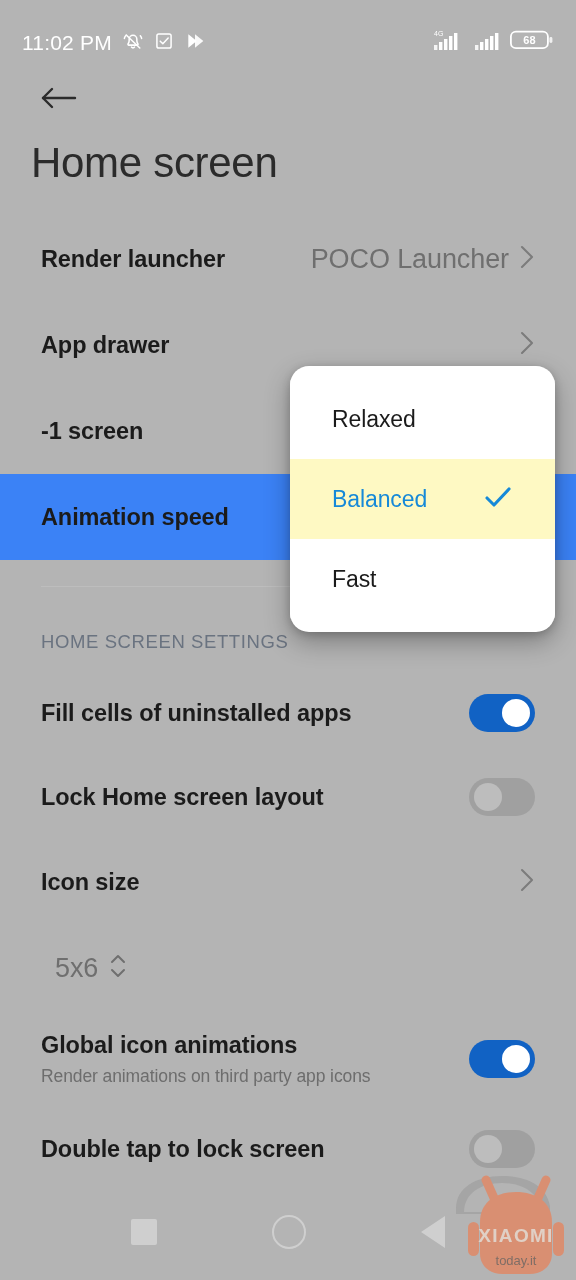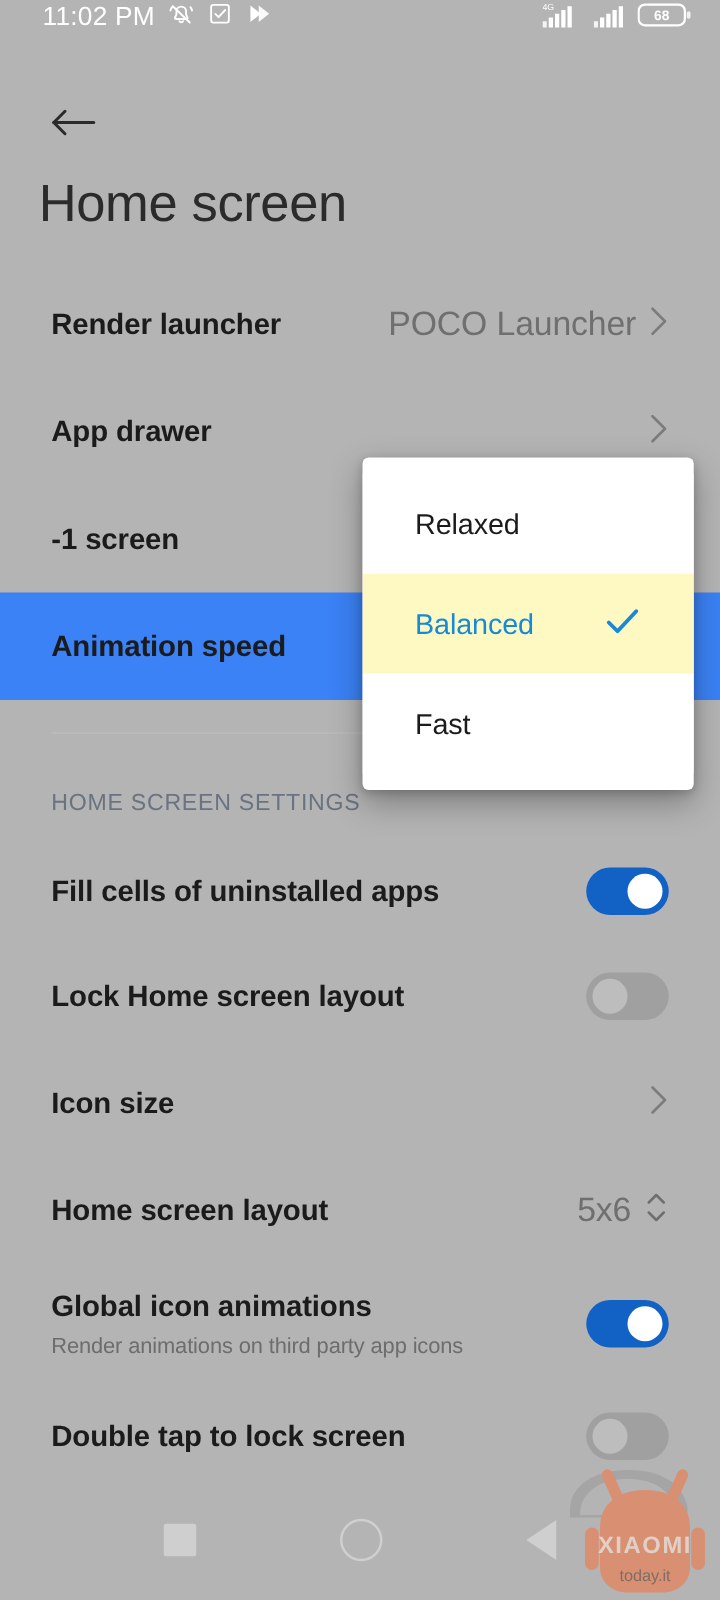--- a/index.html
+++ b/index.html
@@ -23,11 +23,10 @@
     top: 0; left: 0; right: 0;
     height: 56px;
     display: flex;
-    align-items: flex-start;
+    align-items: flex-end;
     padding: 0 22px;
     box-sizing: border-box;
     color: #ffffff;
-    margin-left: 12px;
   }
   .sb-left {
     display: flex;

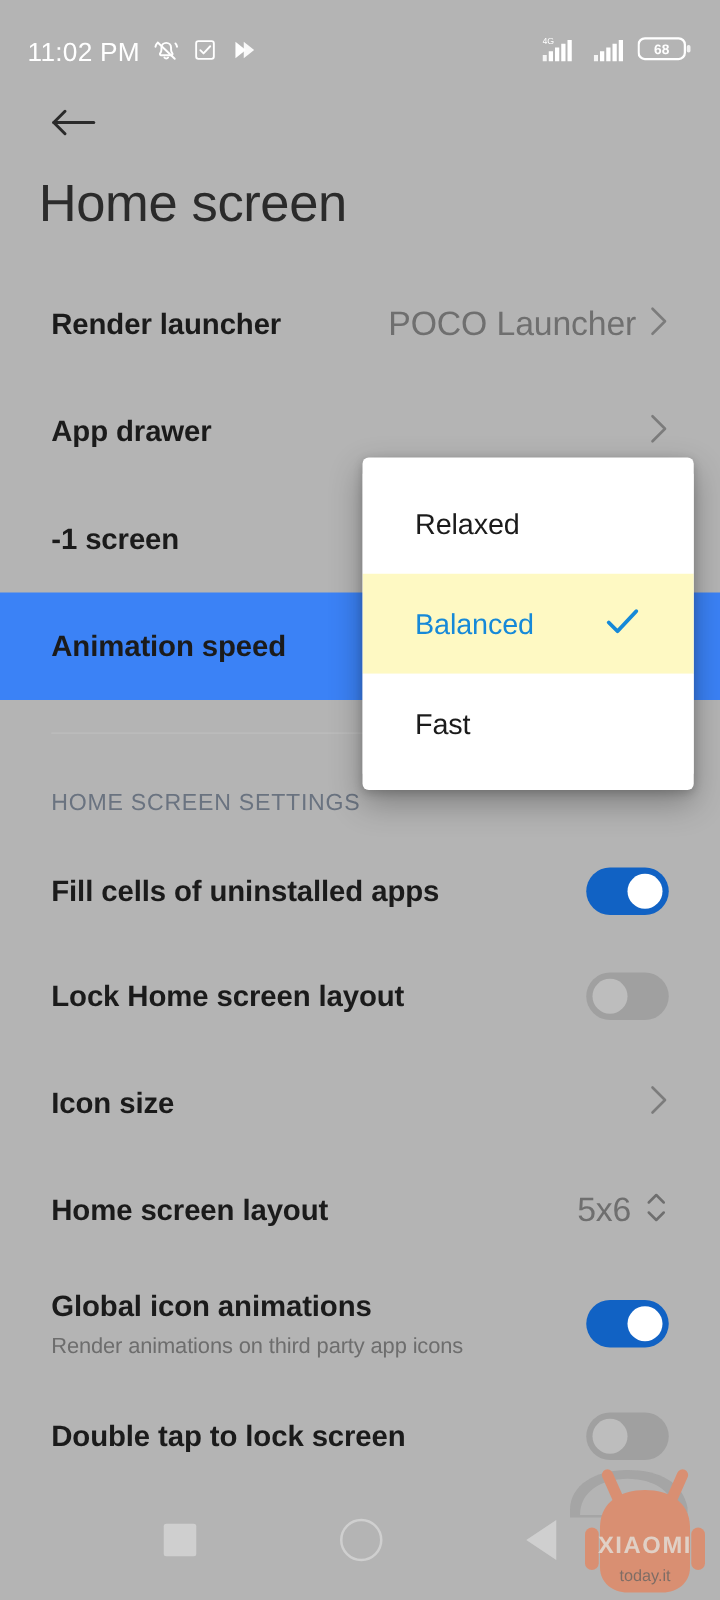--- a/index.html
+++ b/index.html
@@ -189,7 +189,7 @@
     width: 265px;
     height: 266px;
     background: #ffffff;
-    border-radius: 5px;
+    border-radius: 19px;
     box-shadow: 0 10px 26px rgba(0,0,0,0.30), 0 2px 8px rgba(0,0,0,0.18);
     overflow: hidden;
   }

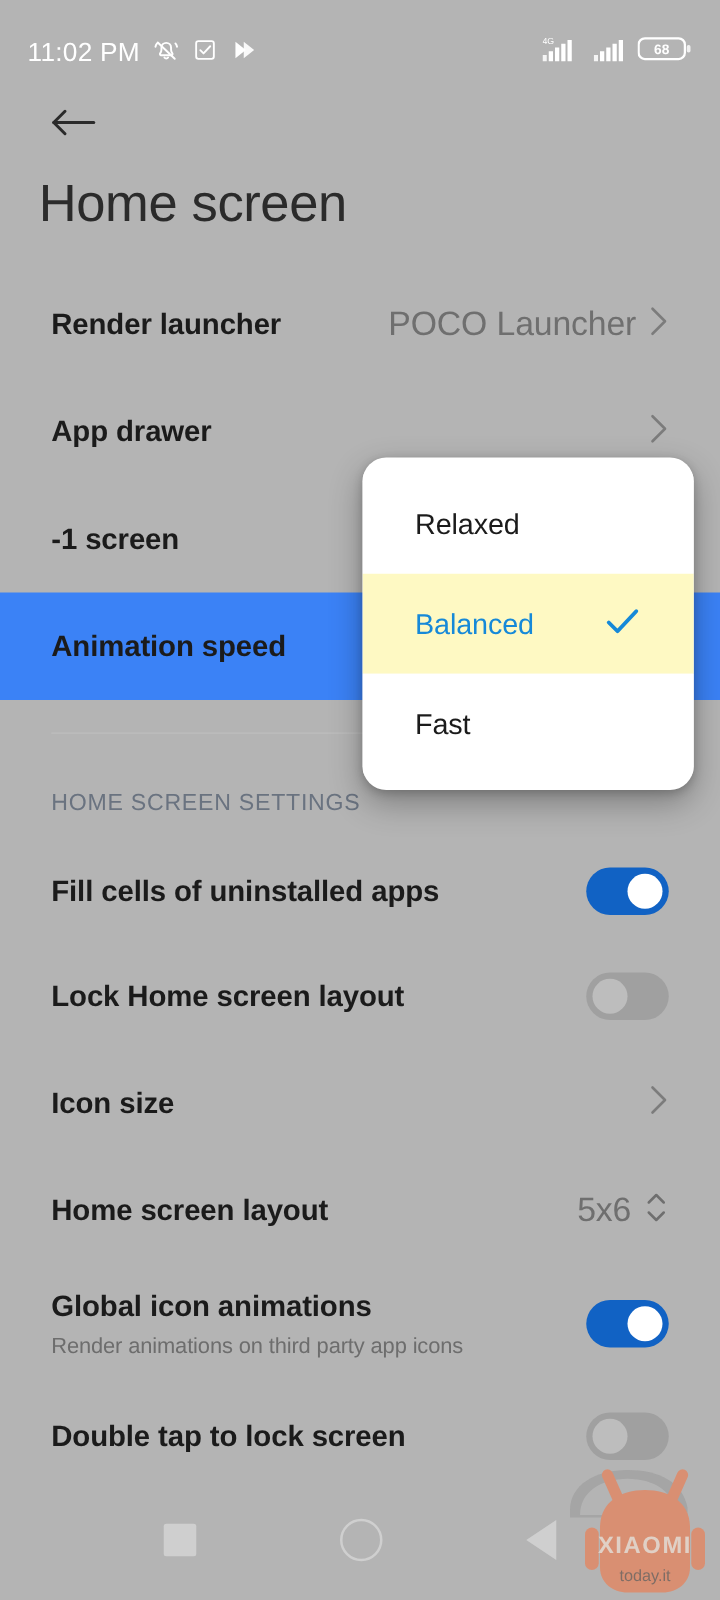--- a/index.html
+++ b/index.html
@@ -419,9 +419,6 @@
     </div>
 
     <div class="row" style="min-height:86px;">
-      <div class="row-texts">
-        <span class="row-title">Home screen layout</span>
-      </div>
       <div class="row-right">
         <span class="row-value">5x6</span>
         <span class="stepper">

